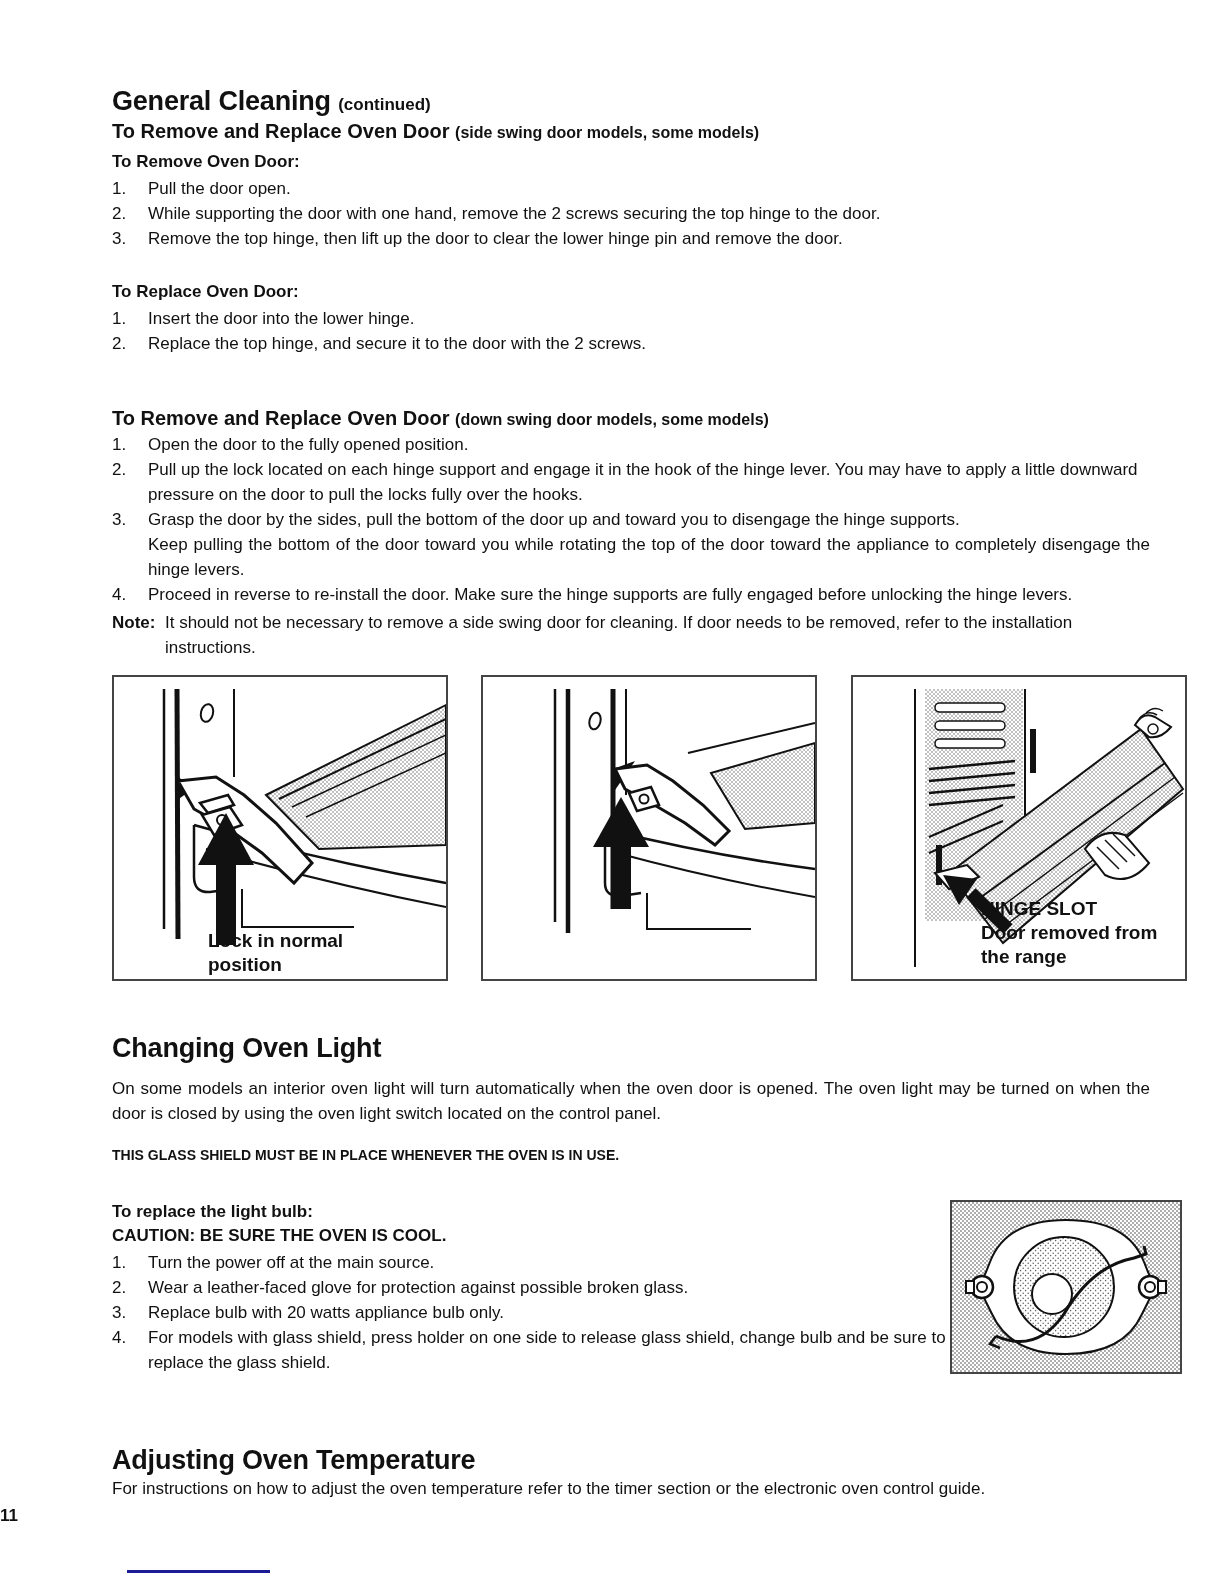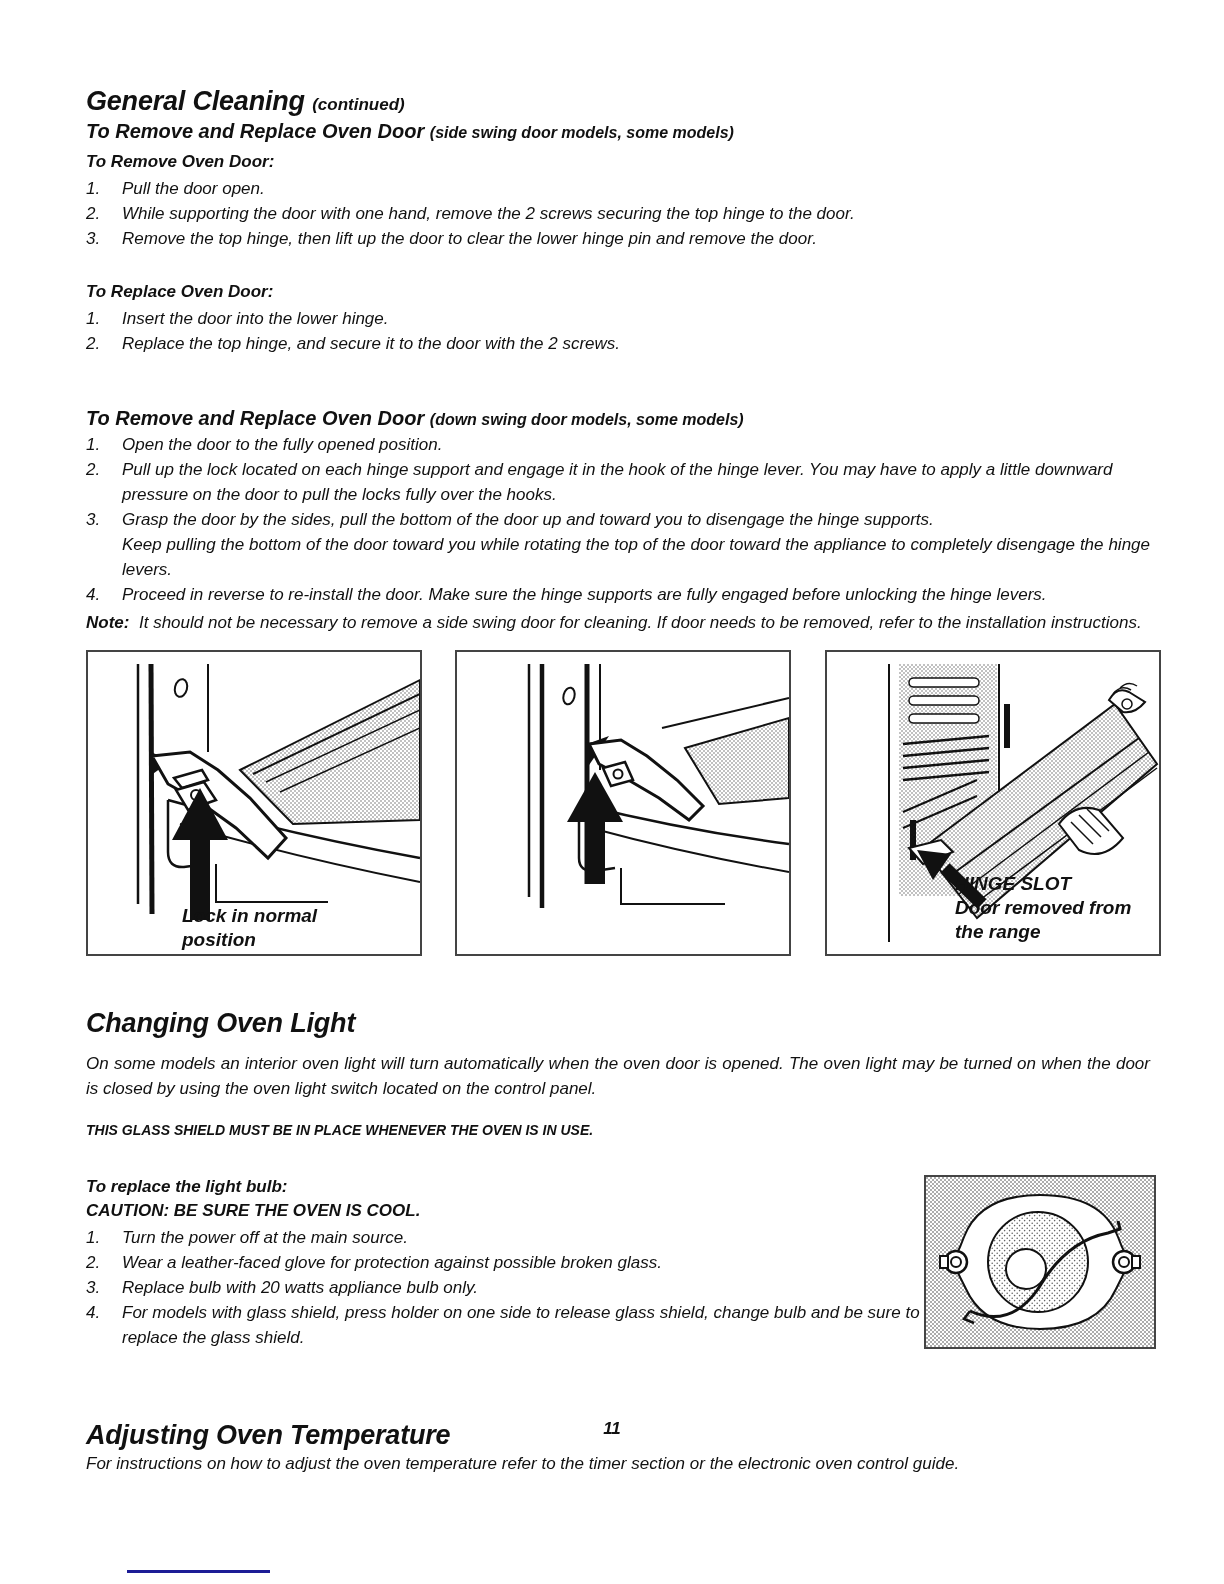--- a/index.html
+++ b/index.html
@@ -11,9 +11,8 @@
     background: #ffffff;
     font-family: "Liberation Sans", sans-serif;
     color: #111;
-    padding: 86px 74px 0 86px;
+    padding: 86px 74px 0 112px;
     overflow: hidden;
-    font-style: italic;
   }
   h1, h2, h3, p, ol { margin: 0; padding: 0; }
   .h1 { font-size: 27px; font-weight: bold; letter-spacing: -0.2px; }

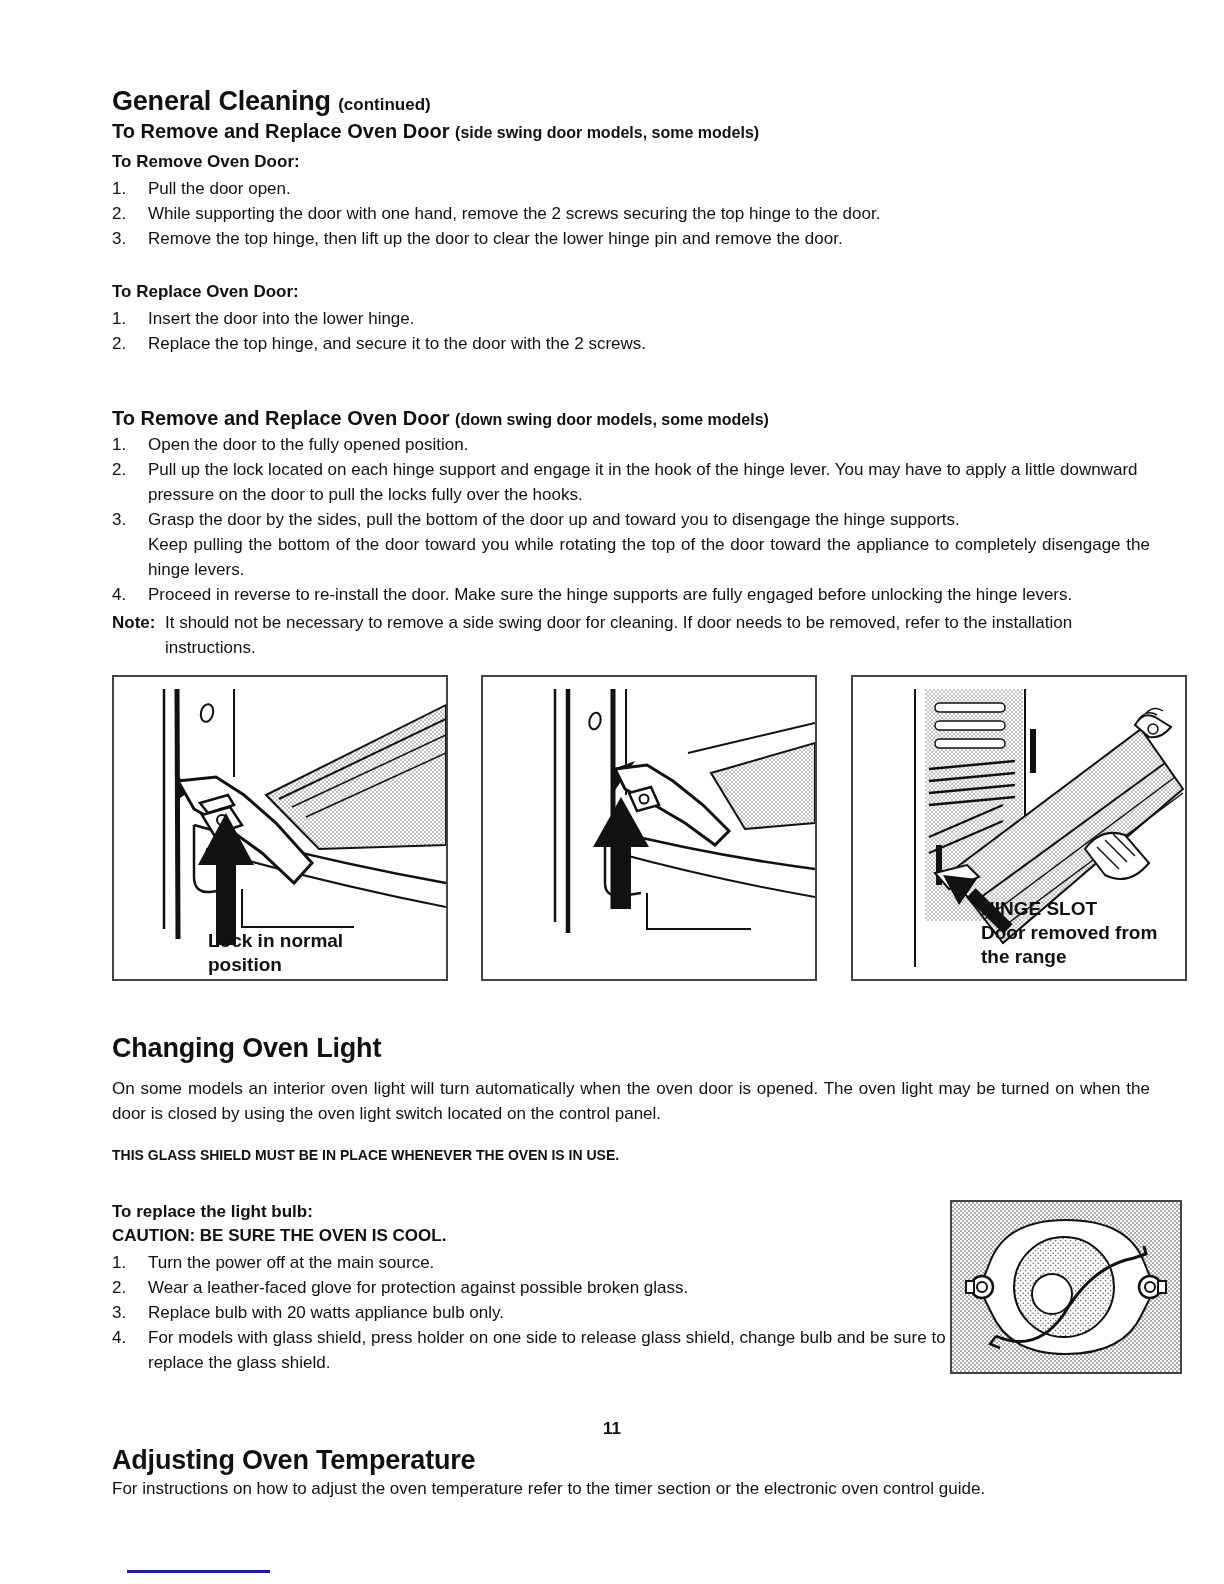--- a/index.html
+++ b/index.html
@@ -52,8 +52,8 @@
               border: 2px solid #444; background: #fff; margin-right: 2px; }
 
   .temp-title { margin-top: 70px; }
-  .page-num { position: absolute; left: 0; top: 1419px; width: 100%;
-              text-align: center; font-size: 17px; font-weight: bold; }
+  .page-num { position: absolute; left: 0; top: 1506px; width: 100%;
+              font-size: 17px; font-weight: bold; }
   .accent-line { position: absolute; left: 127px; top: 1570px; width: 143px; height: 3px; }
 </style>
 </head>

